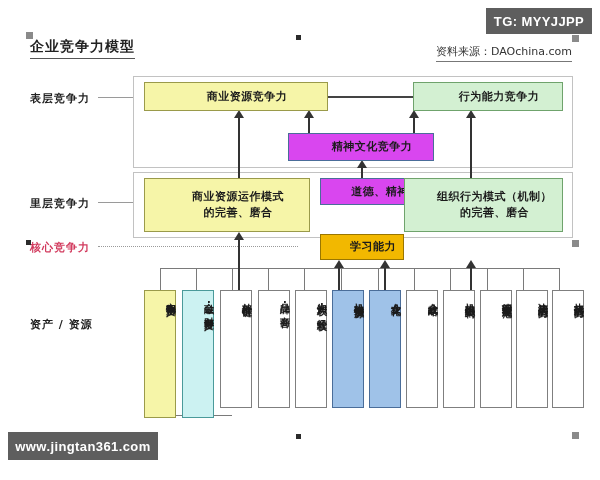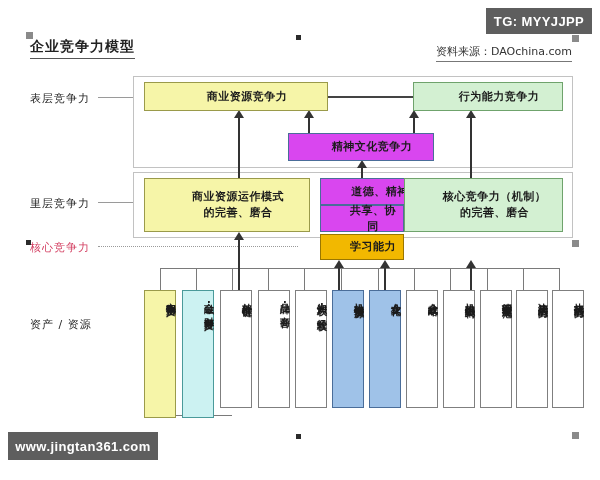--- a/index.html
+++ b/index.html
@@ -87,7 +87,7 @@
   .tier-label {
     position: absolute;
     font-size: 11px;
-    font-weight: normal;
+    font-weight: bold;
     letter-spacing: 1px;
     color: #222;
     white-space: nowrap;

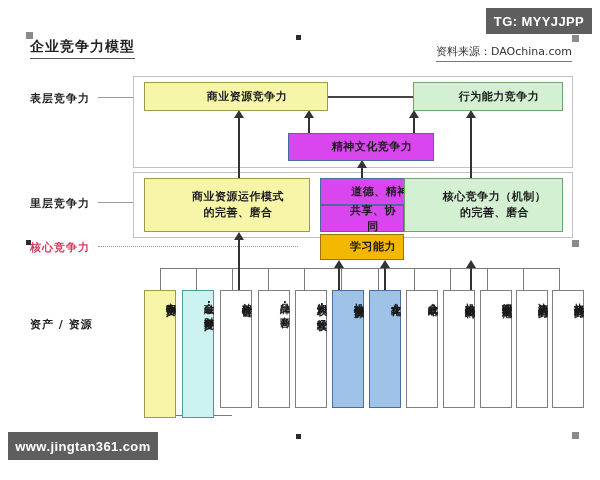--- a/index.html
+++ b/index.html
@@ -287,7 +287,7 @@
 
   <div class="node green" style="left:404px; top:178px; width:159px; height:54px;">
     <span class="lines">
-      <span>核心竞争力（机制）</span><br>
+      <span>组织行为模式（机制）</span><br>
       <span>的完善、磨合</span>
     </span>
   </div>

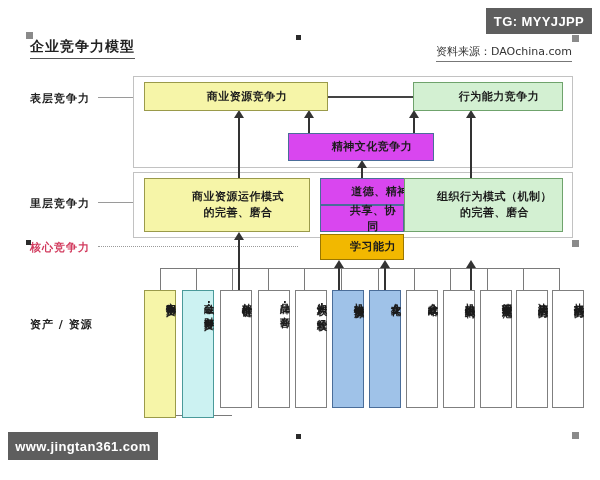--- a/index.html
+++ b/index.html
@@ -281,9 +281,6 @@
     <span class="lines">道德、精神</span>
   </div>
 
-  <div class="node blue" style="left:320px; top:205px; width:84px; height:27px;">
-    <span class="lines">共享、协同</span>
-  </div>
 
   <div class="node green" style="left:404px; top:178px; width:159px; height:54px;">
     <span class="lines">

